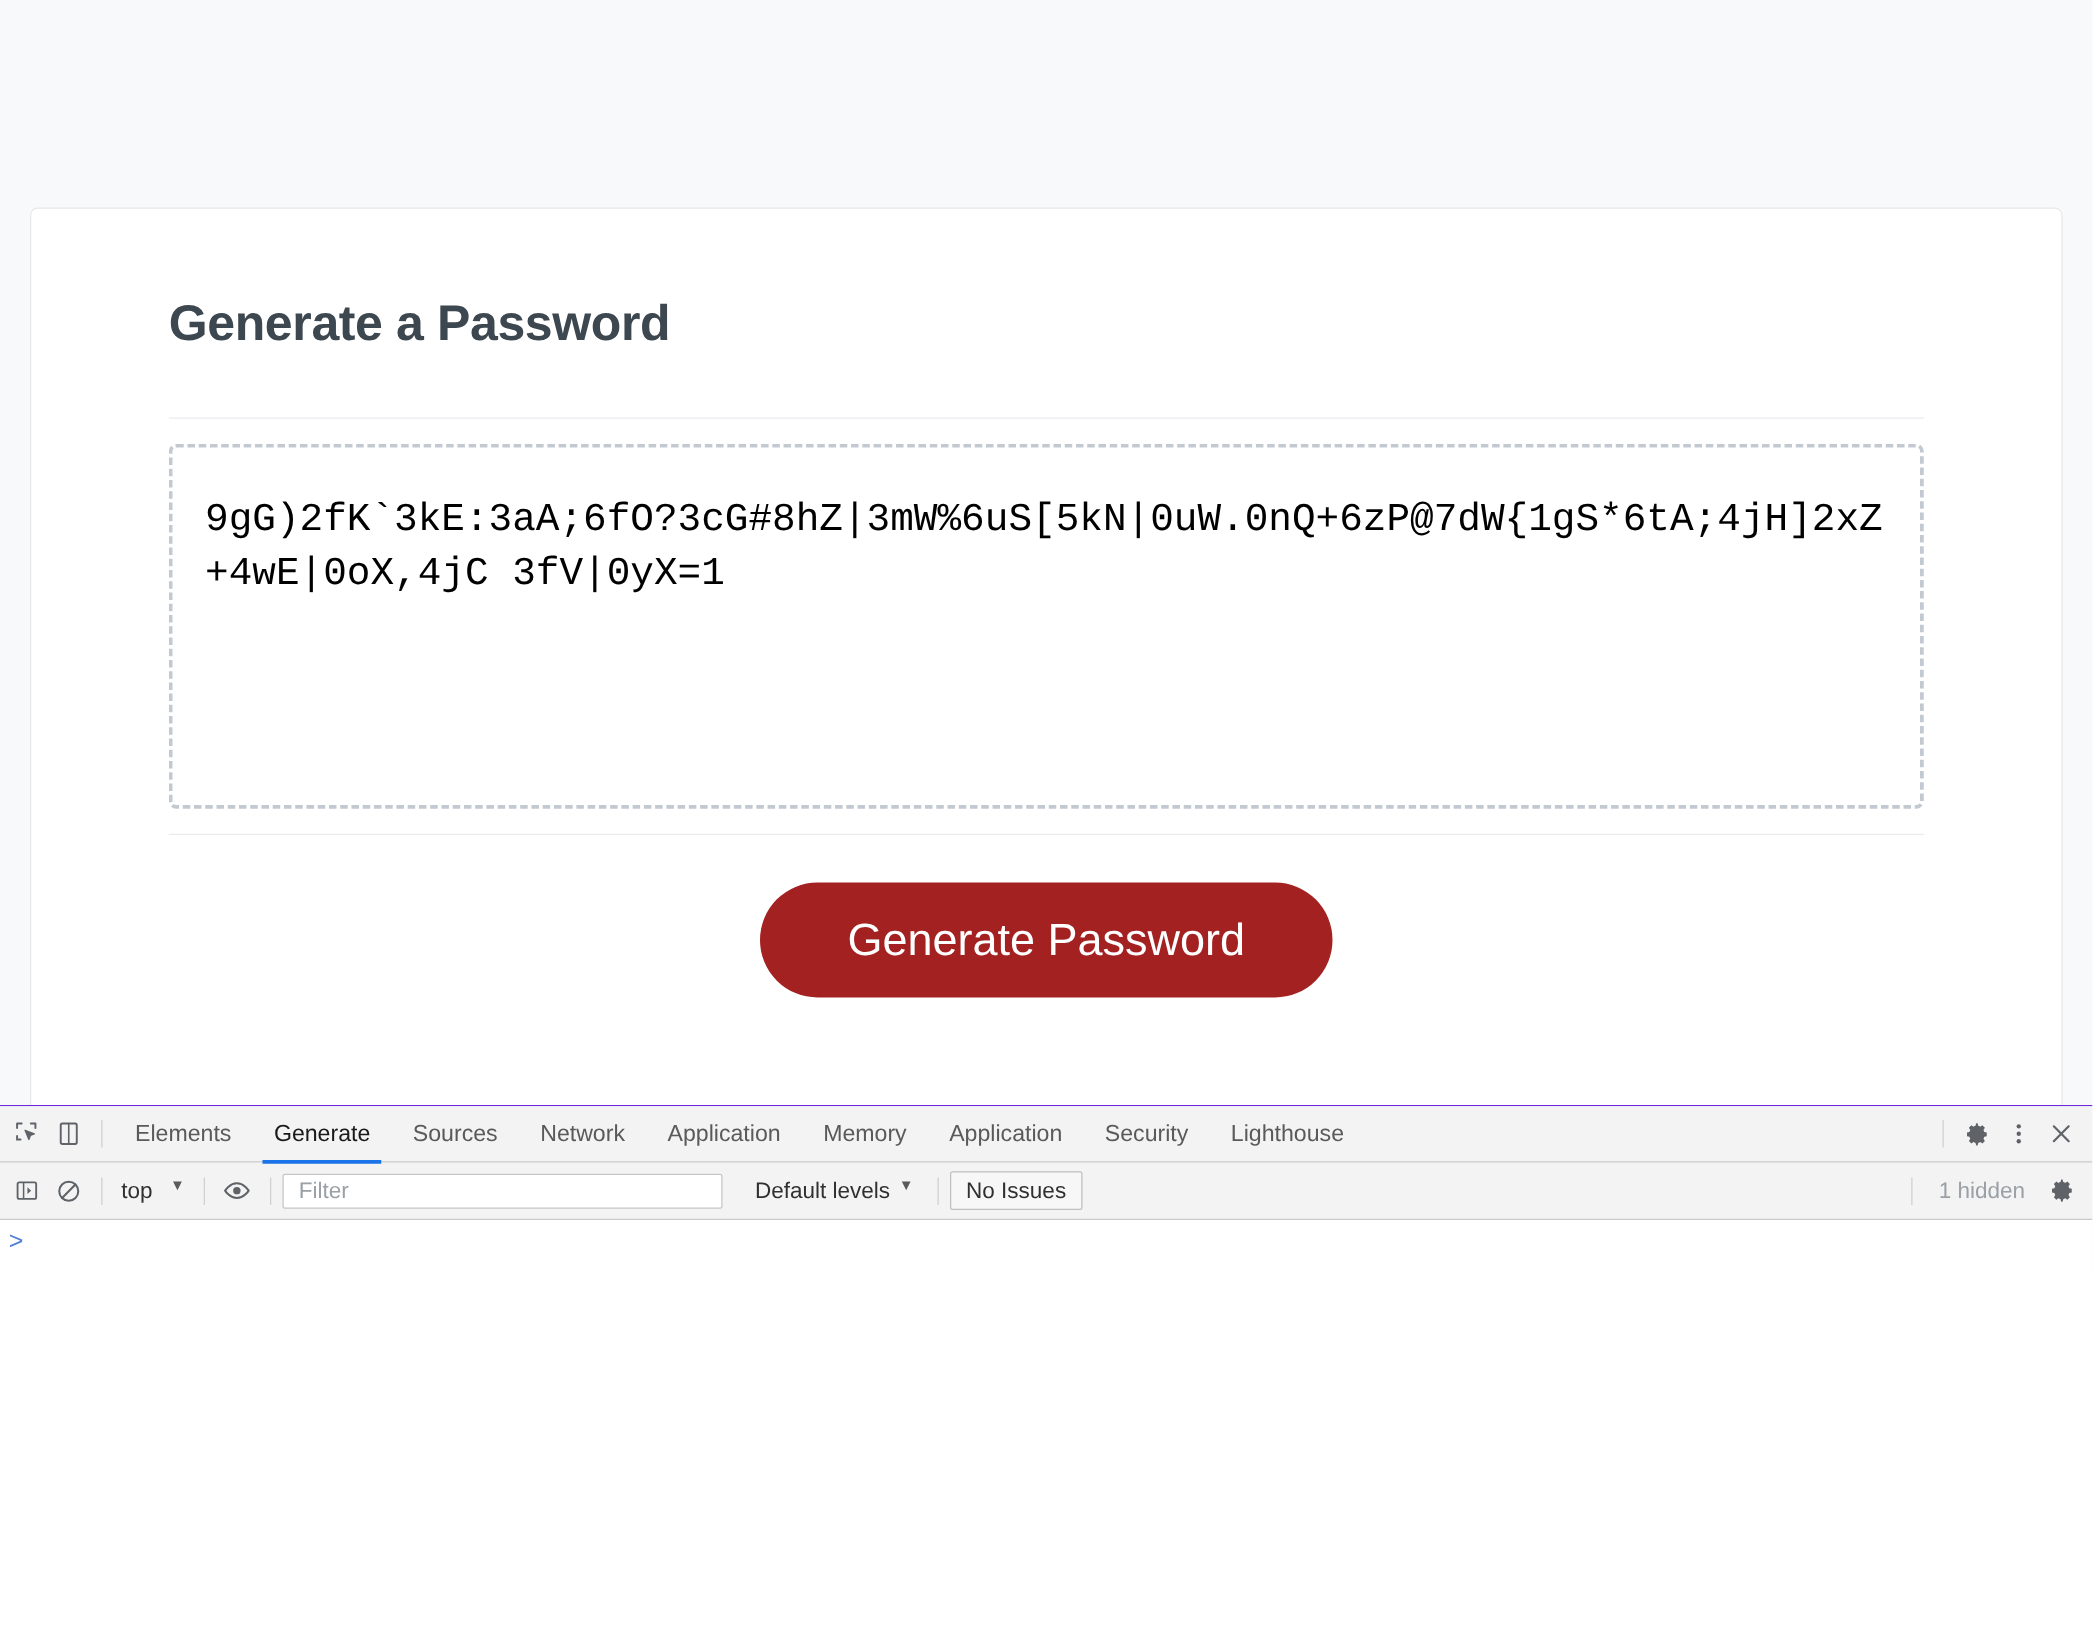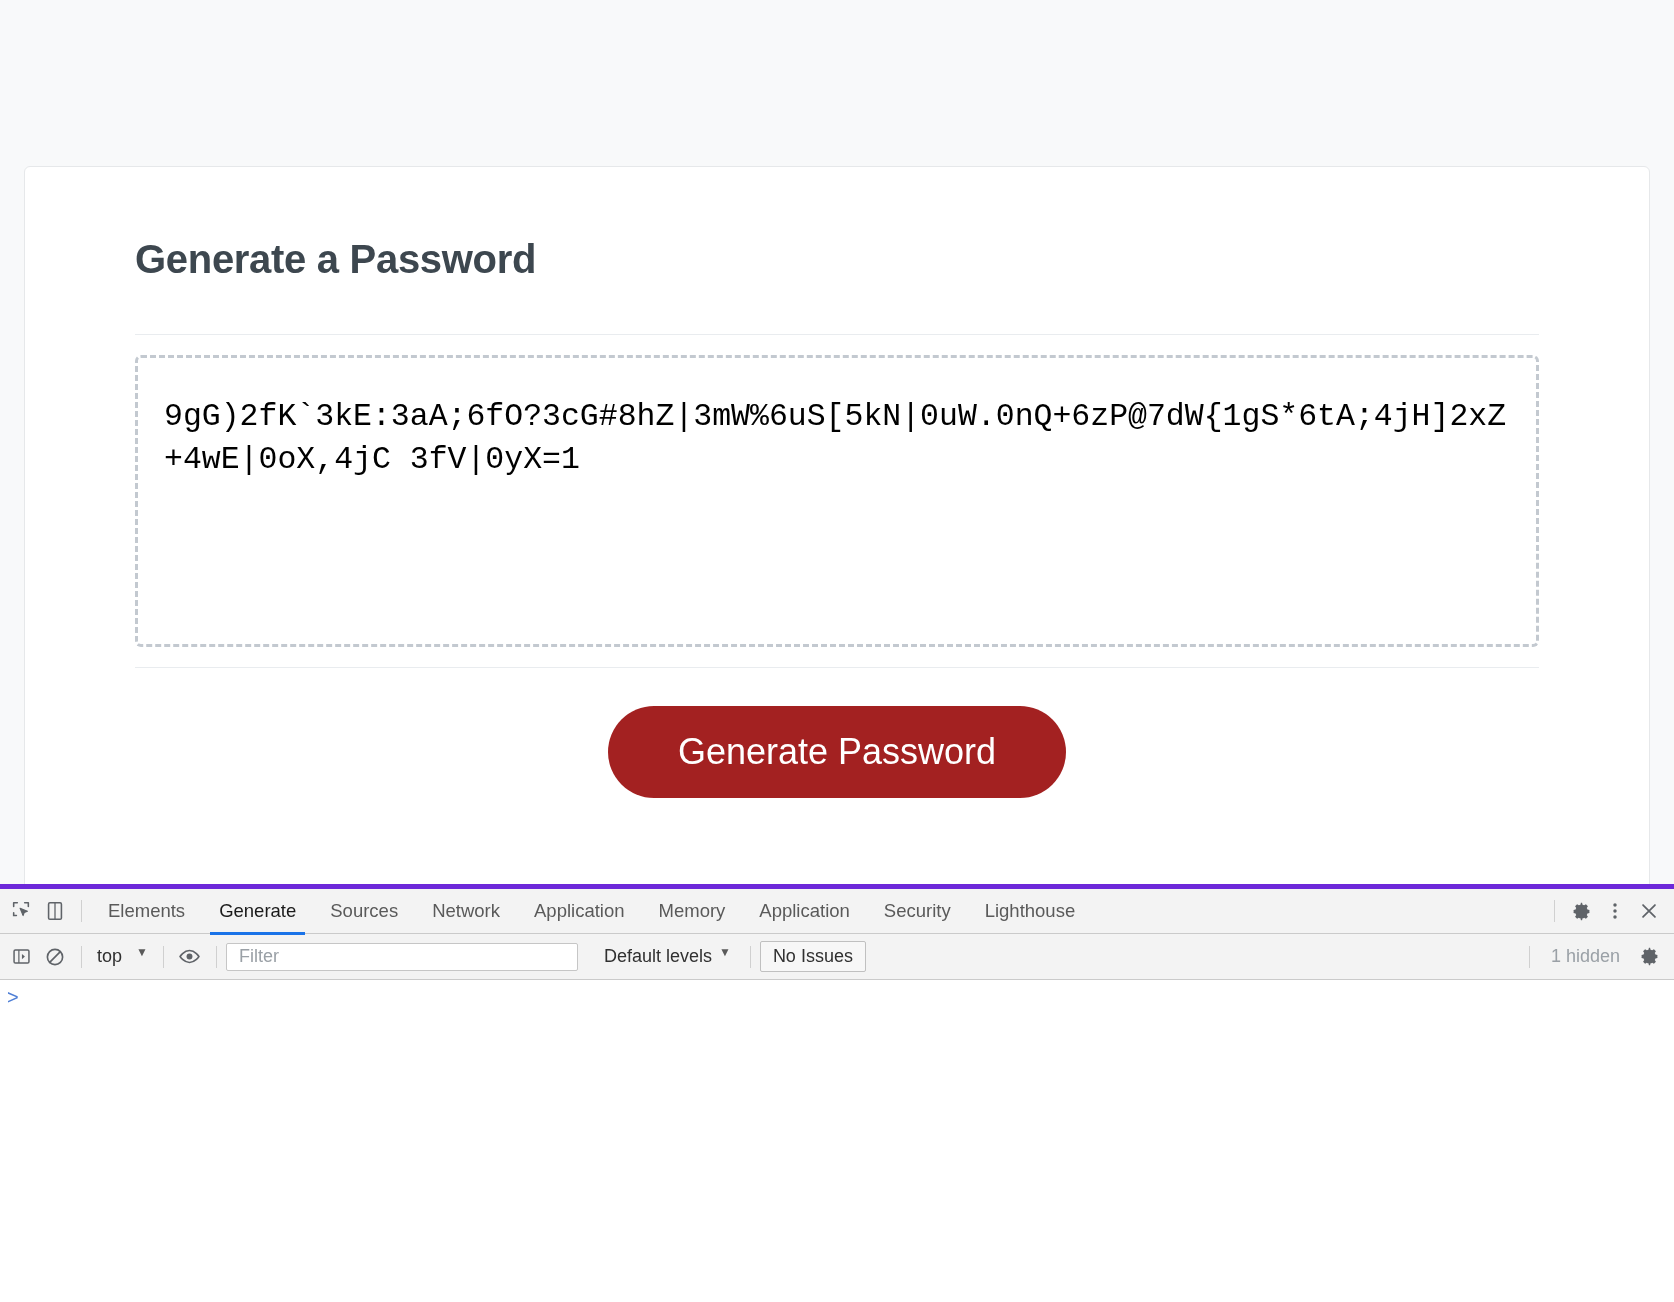--- a/index.html
+++ b/index.html
@@ -110,7 +110,7 @@
     width: 1674px;
     height: 418px;
     background: #ffffff;
-    border-top: 5px solid #6d28d9;
+    border-top: 1px solid #6d28d9;
     font-family: "Liberation Sans", sans-serif;
   }
 

